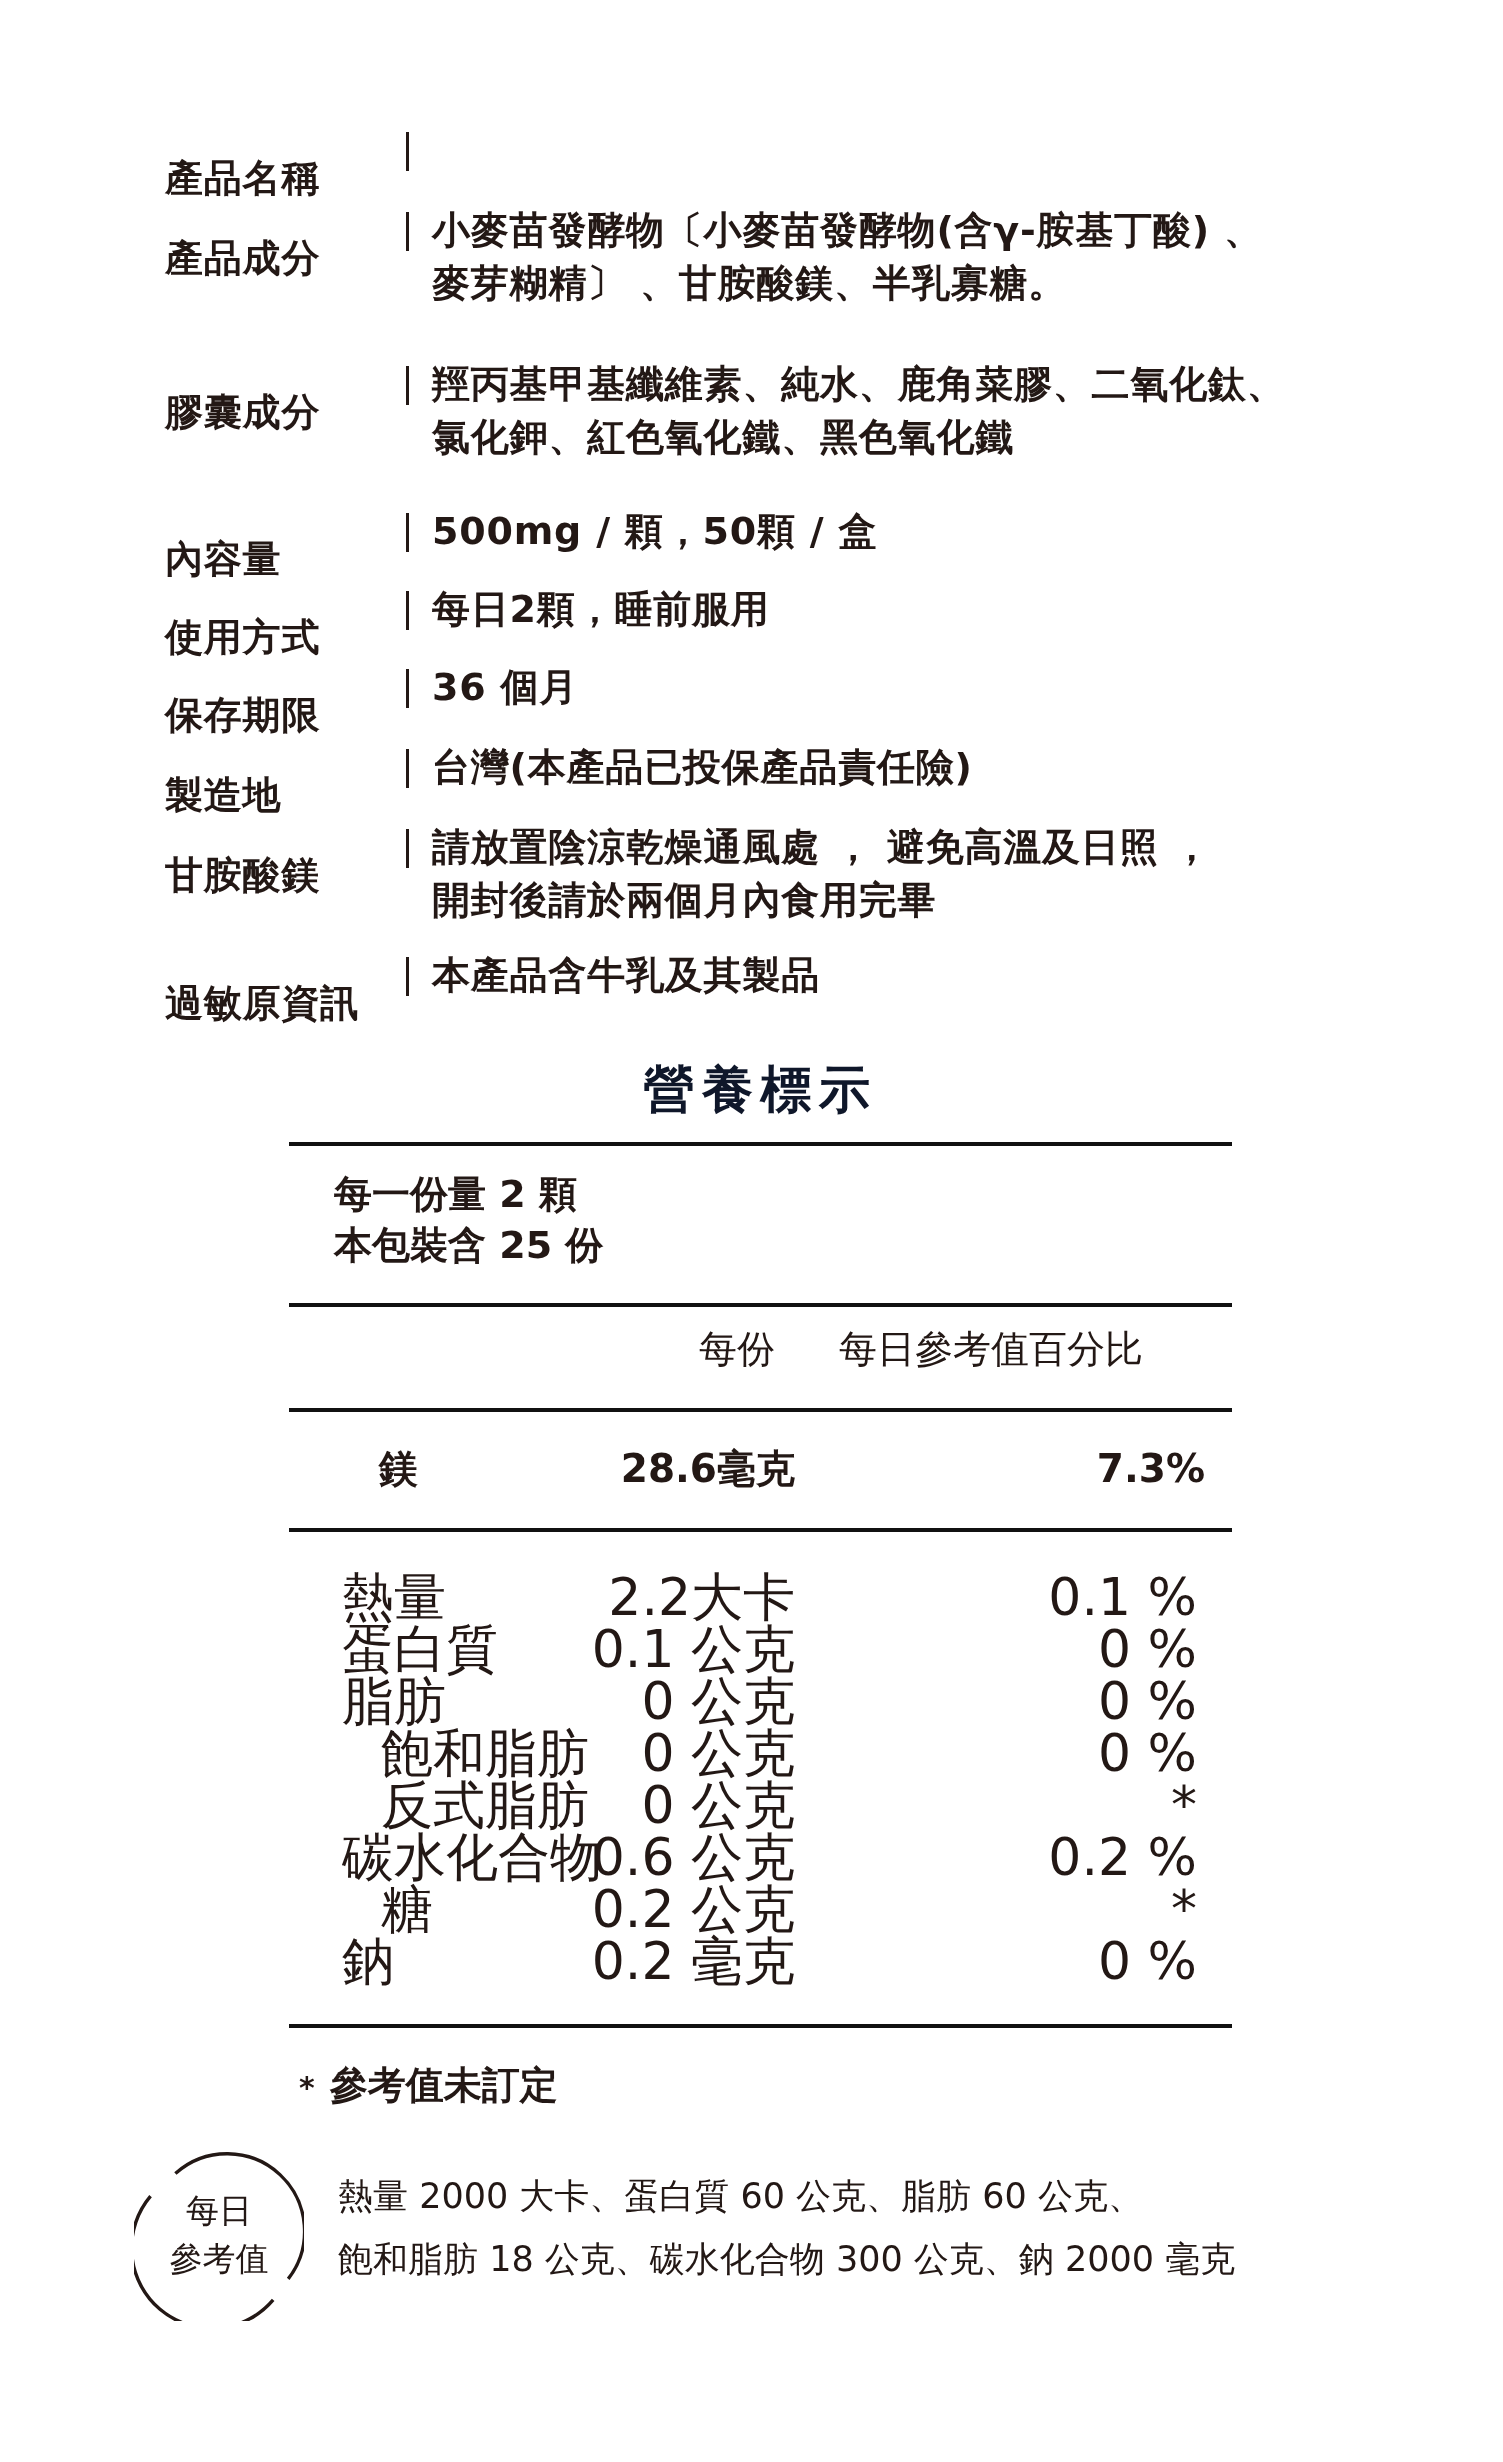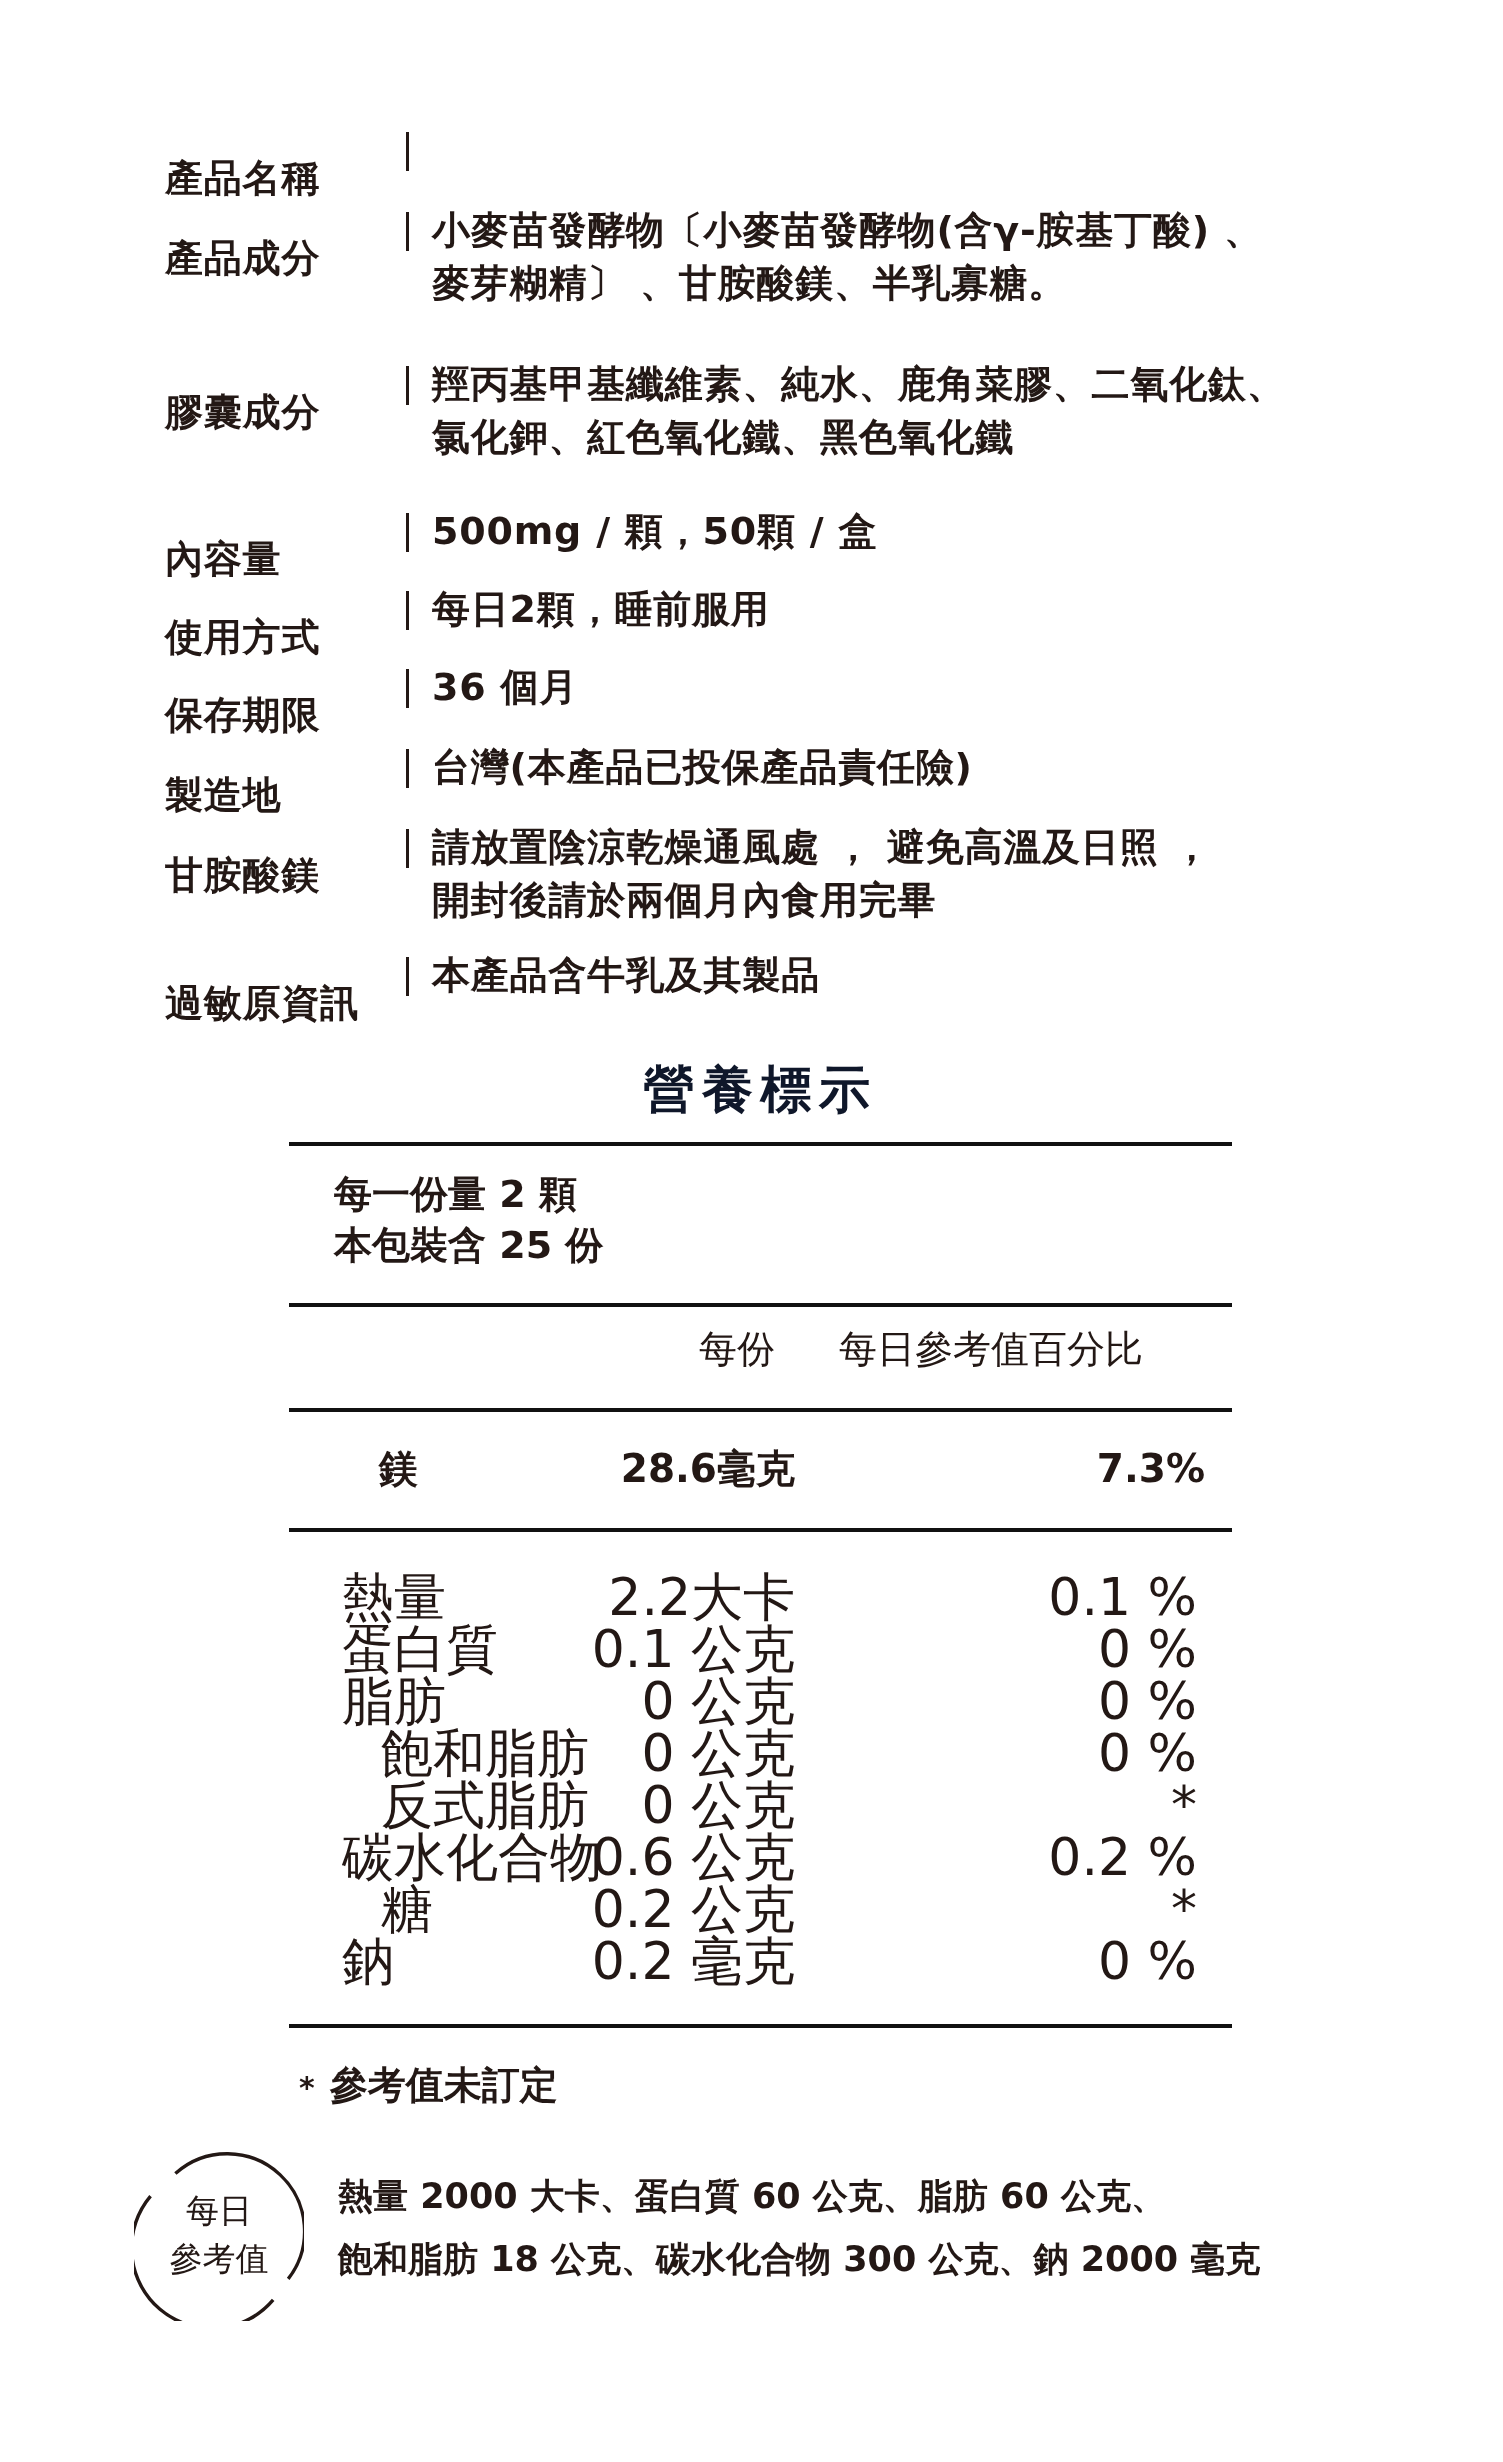--- a/index.html
+++ b/index.html
@@ -166,7 +166,7 @@
       top: 2165px;
       font-size: 35px;
       line-height: 63px;
-      font-weight: bold;
+      font-weight: normal;
       white-space: nowrap;
     }
     .dv-text .line { display: block; }

